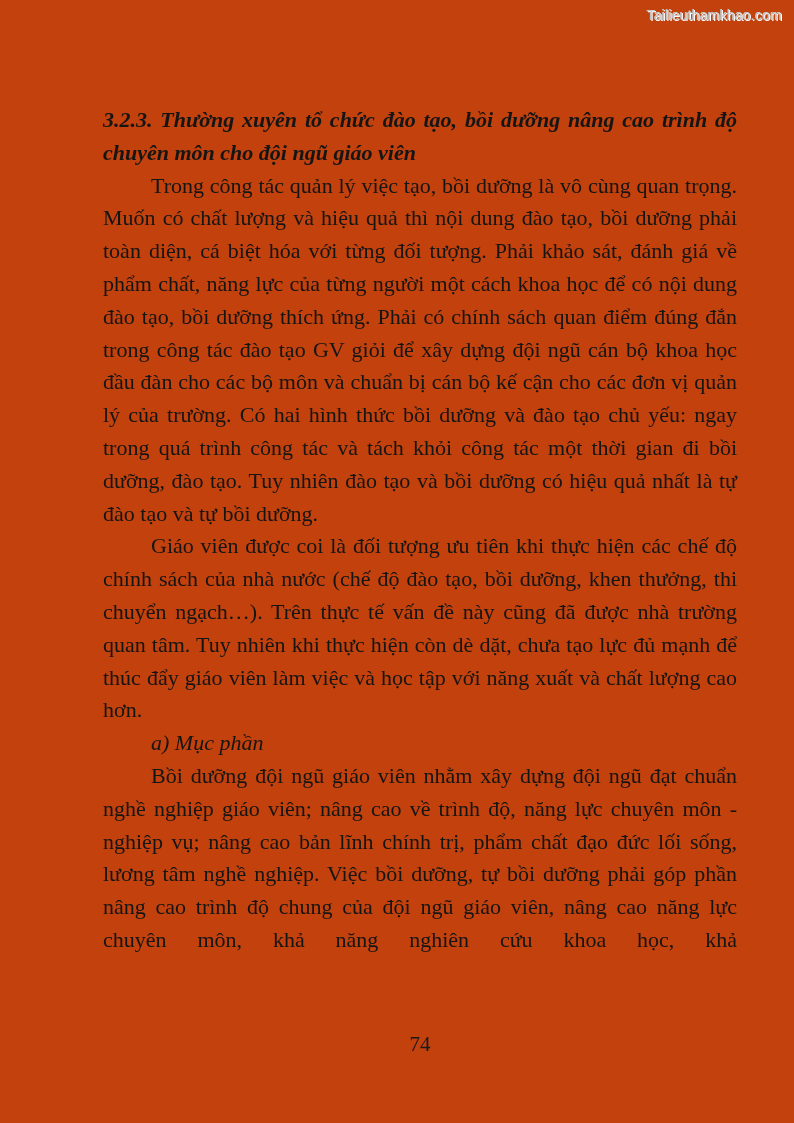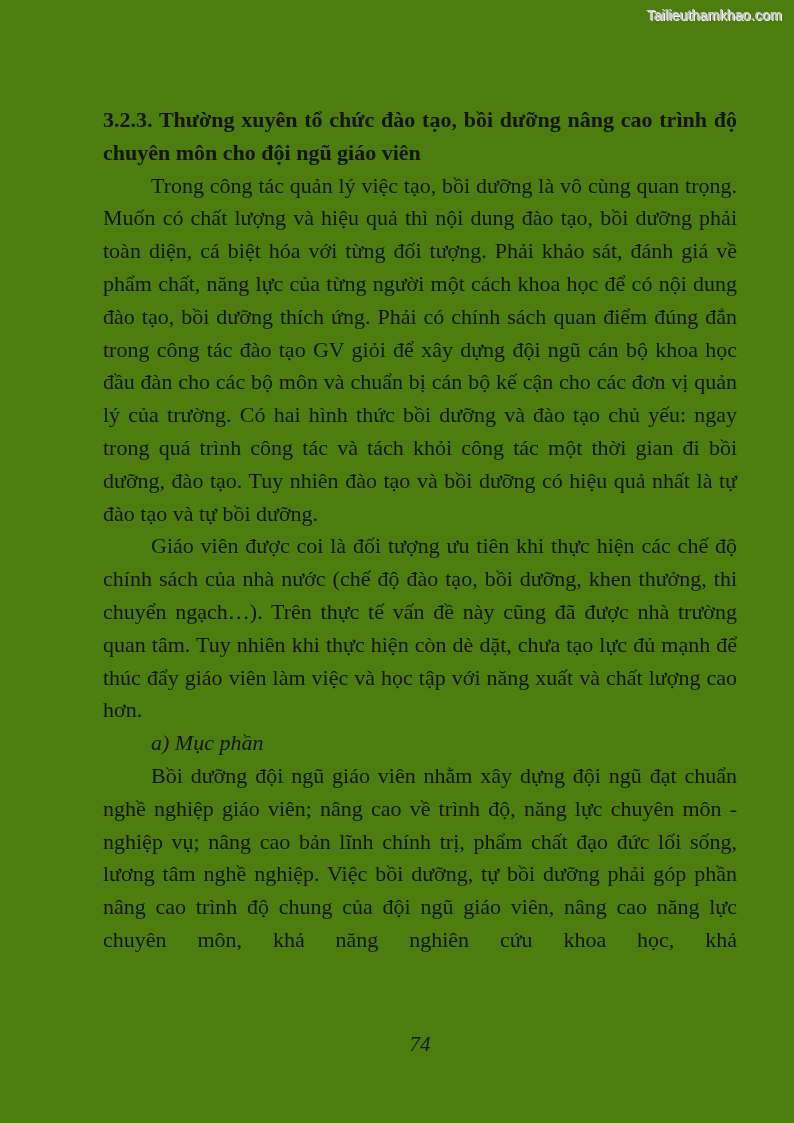--- a/index.html
+++ b/index.html
@@ -11,7 +11,7 @@
     position: relative;
     width: 794px;
     height: 1123px;
-    background: #4d7c0f;
+    background: #c2410c;
     overflow: hidden;
     font-family: "Liberation Serif", "DejaVu Serif", serif;
     color: #151515;

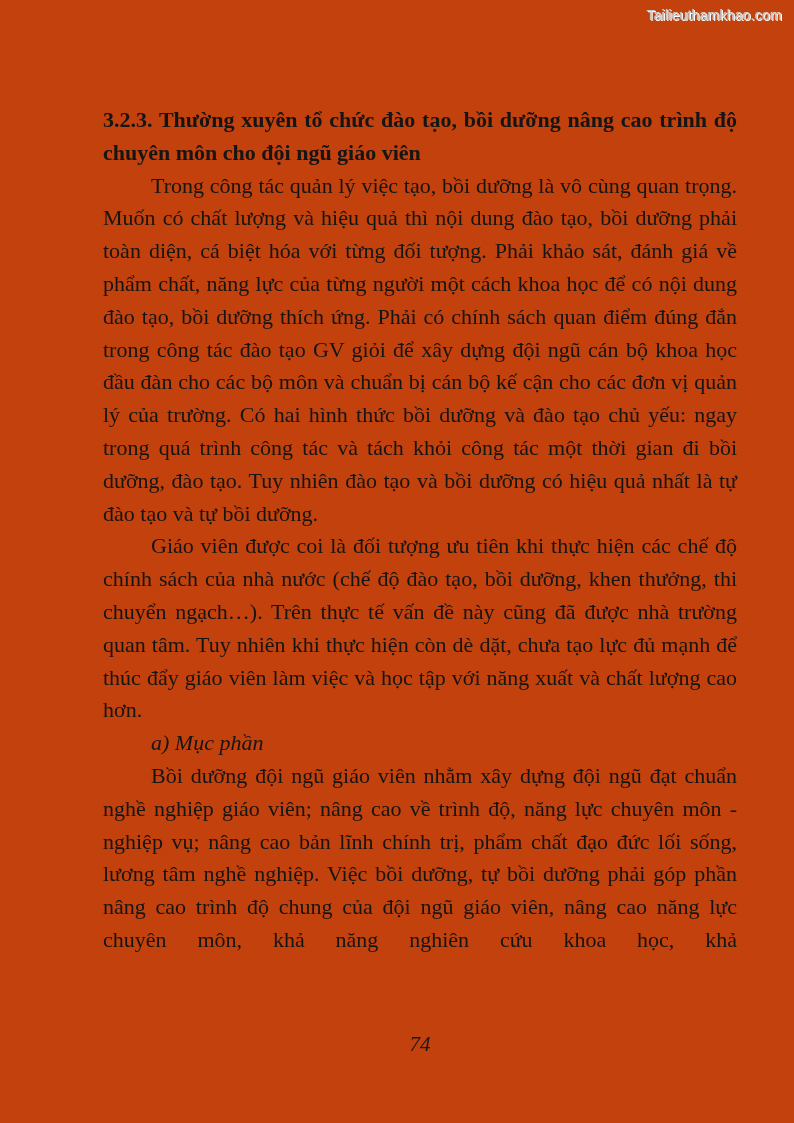--- a/index.html
+++ b/index.html
@@ -44,6 +44,7 @@
   }
   .section-heading {
     font-weight: bold;
+    font-style: italic;
   }
   .subheading {
     font-style: italic;

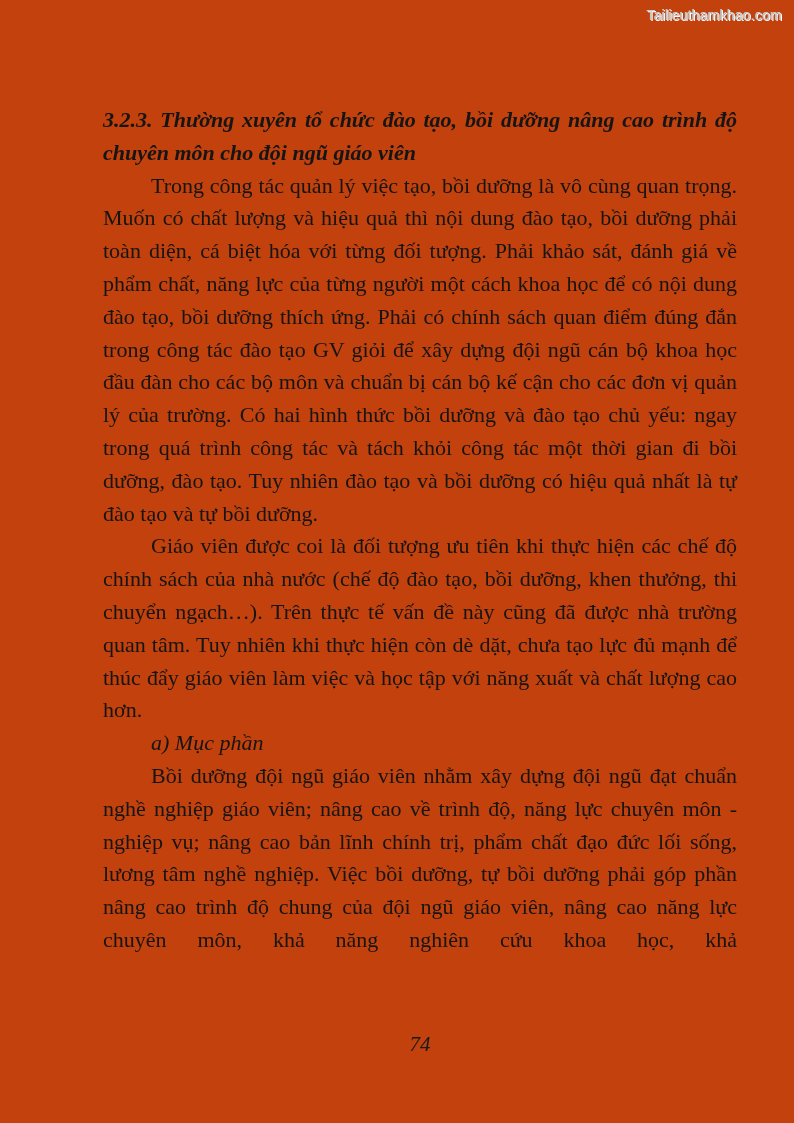--- a/index.html
+++ b/index.html
@@ -62,7 +62,6 @@
     text-align: center;
     font-size: 21px;
     color: #1a1a1a;
-    font-style: italic;
   }
 </style>
 </head>

